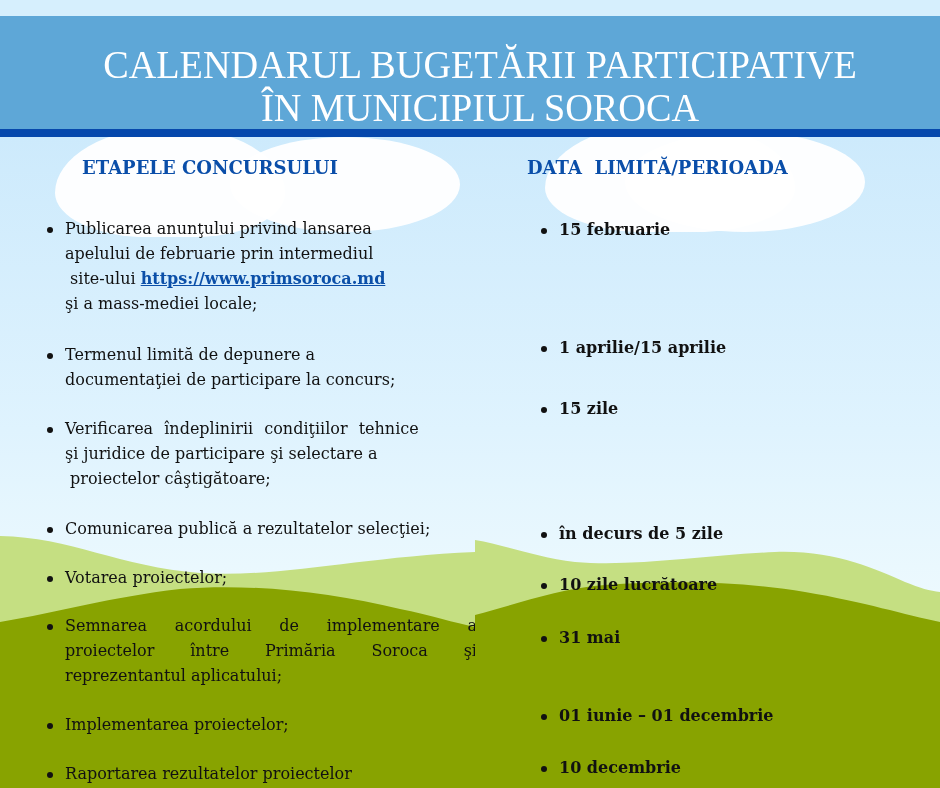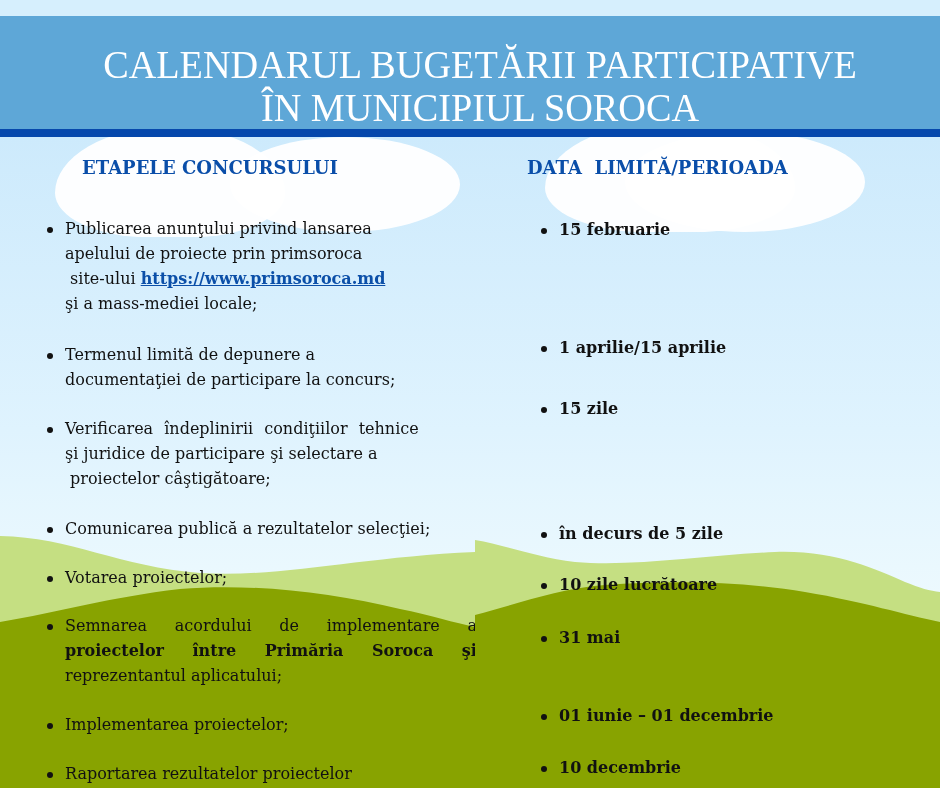--- a/index.html
+++ b/index.html
@@ -48,7 +48,7 @@
     <li class="item" style="top:79px;">
       <span class="dot"></span>
       <div>Publicarea anunţului privind lansarea</div>
-      <div>apelului de proiecte prin primsoroca</div>
+      <div>apelului de februarie prin intermediul</div>
       <div><span style="white-space:pre;"> site-ului </span><a class="link">https://www.primsoroca.md</a></div>
       <div>şi a mass-mediei locale;</div>
     </li>

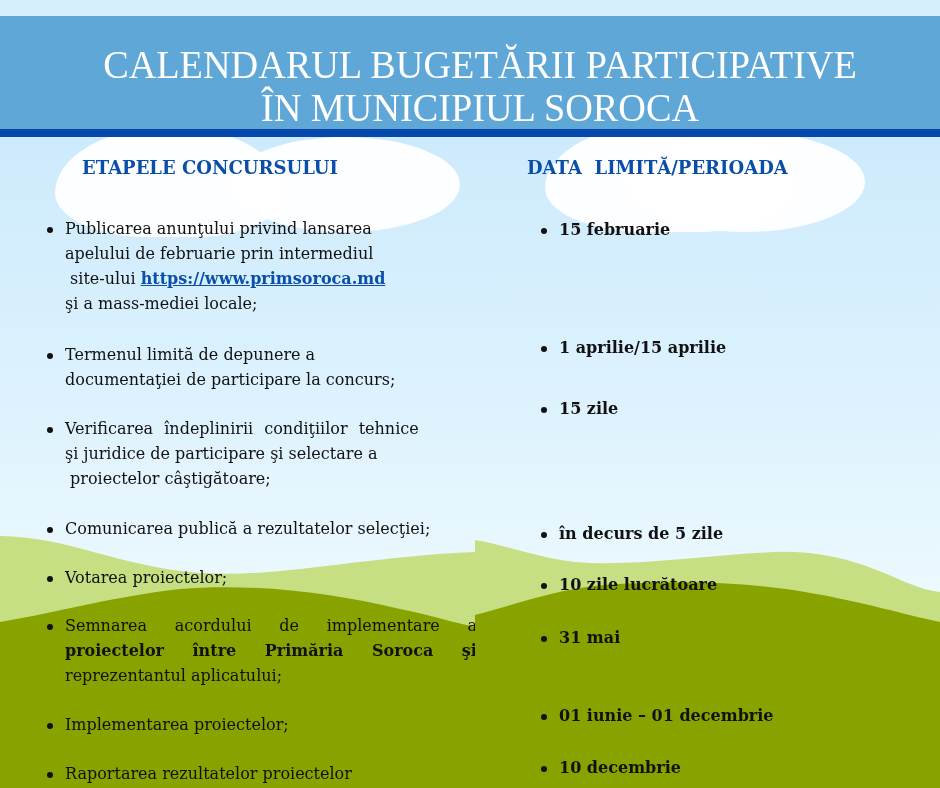--- a/index.html
+++ b/index.html
@@ -80,7 +80,7 @@
           <span>implementare</span>
           <span>a</span>
         </div>
-      <div class="spread" style="display: flex; justify-content: space-between; font-weight: bold;">
+      <div class="spread" style="display: flex; justify-content: space-between;">
           <span>proiectelor</span>
           <span>între</span>
           <span>Primăria</span>

